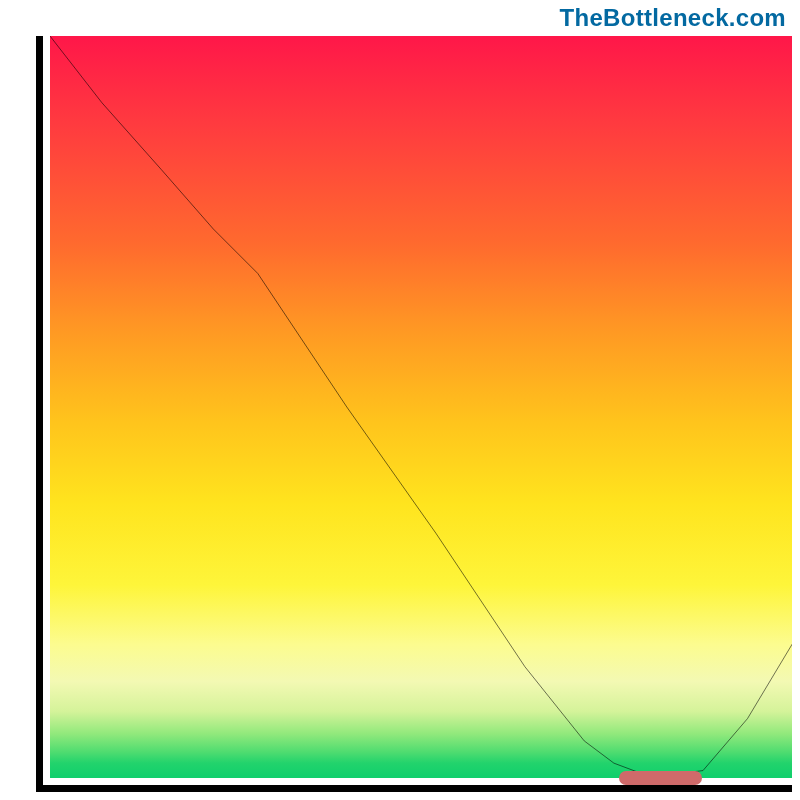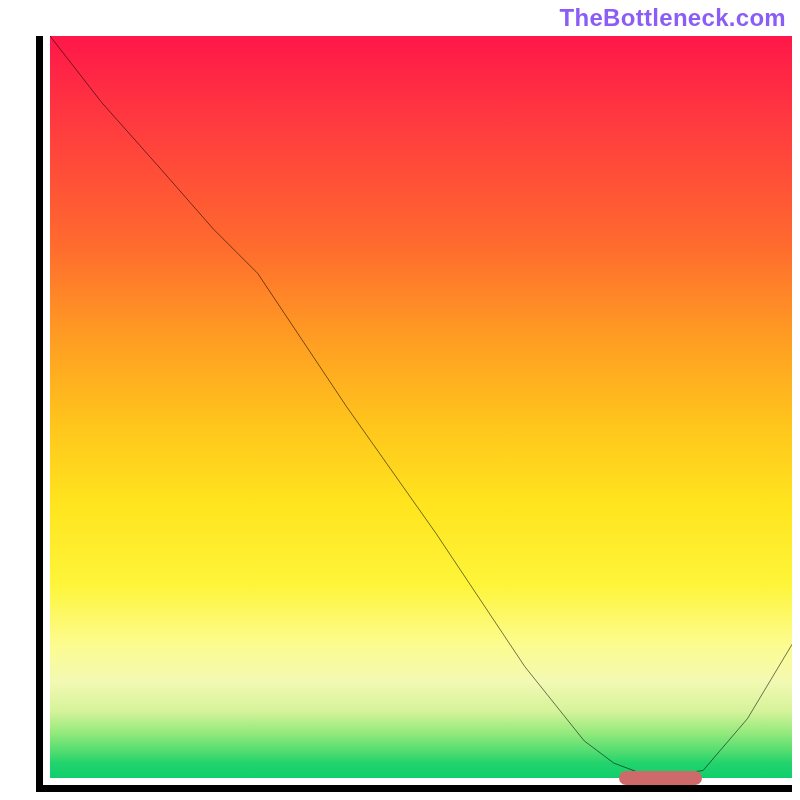--- a/index.html
+++ b/index.html
@@ -22,7 +22,7 @@
     right: 14px;
     font-size: 24px;
     font-weight: 600;
-    color: #8b5cf6;
+    color: #0369a1;
     letter-spacing: 0.3px;
   }
   .frame {

